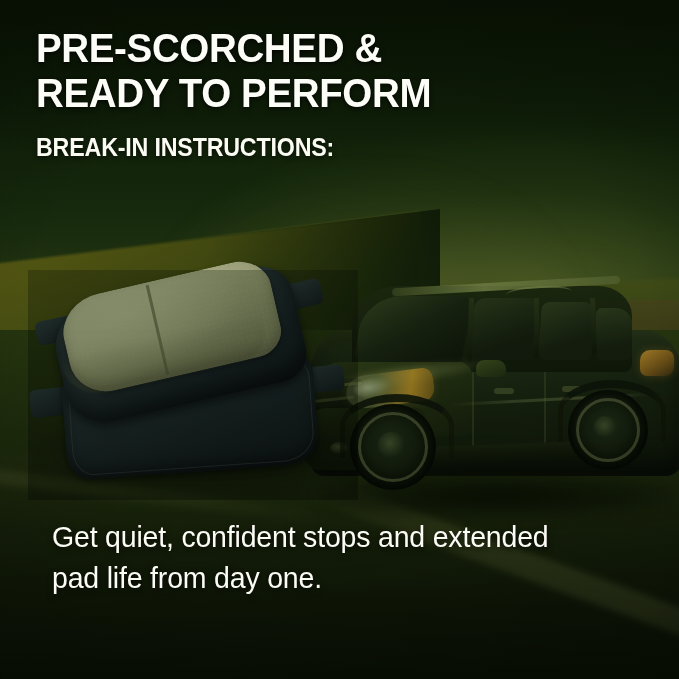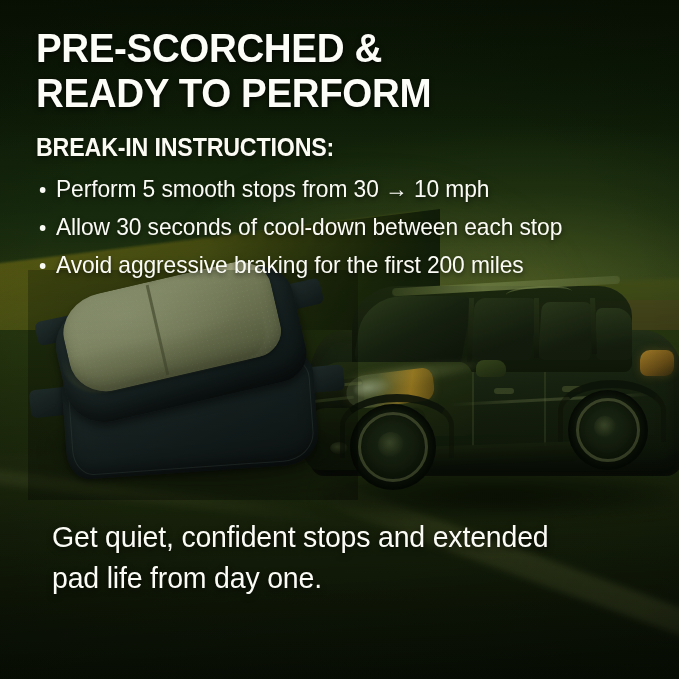--- a/index.html
+++ b/index.html
@@ -541,11 +541,6 @@
 
   <div class="txt subhead">BREAK-IN INSTRUCTIONS:</div>
 
-  <ul class="txt bullets">
-    <li>Perform 5 smooth stops from 30 → 10 mph</li>
-    <li>Allow 30 seconds of cool-down between each stop</li>
-    <li>Avoid aggressive braking for the first 200 miles</li>
-  </ul>
 
   <div class="txt tagline"><span>Get quiet, confident stops and extended</span>
 <span>pad life from day one.</span></div>

